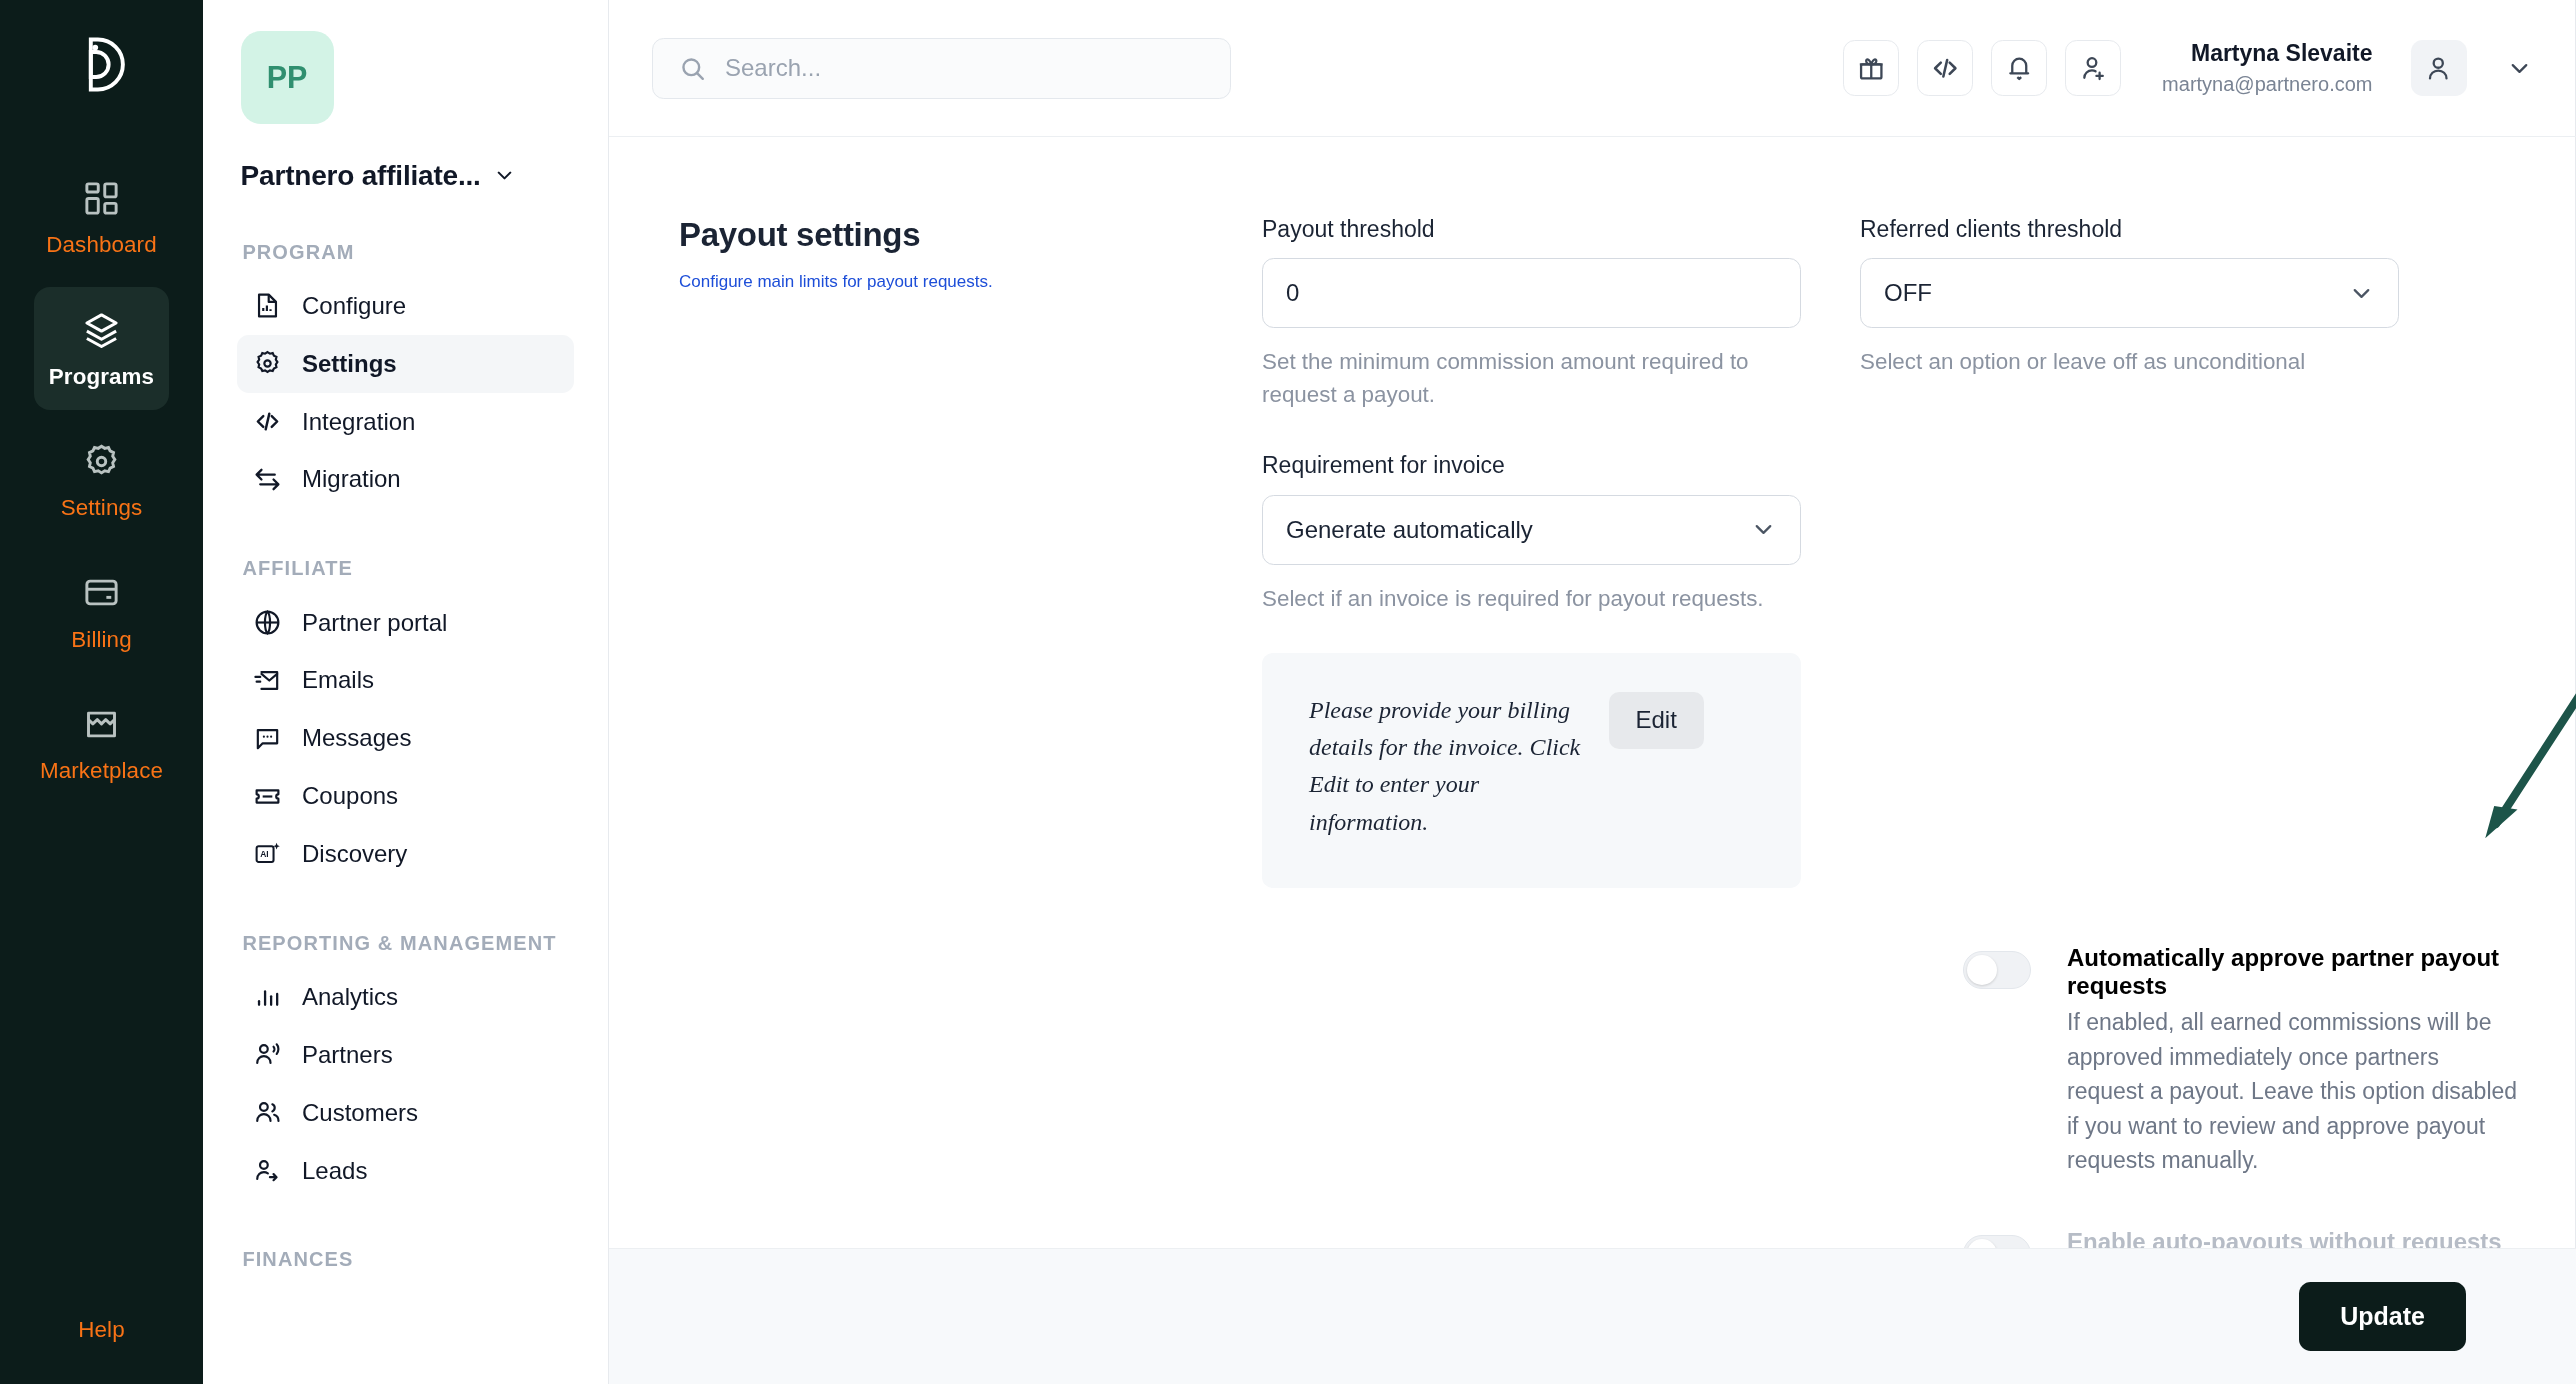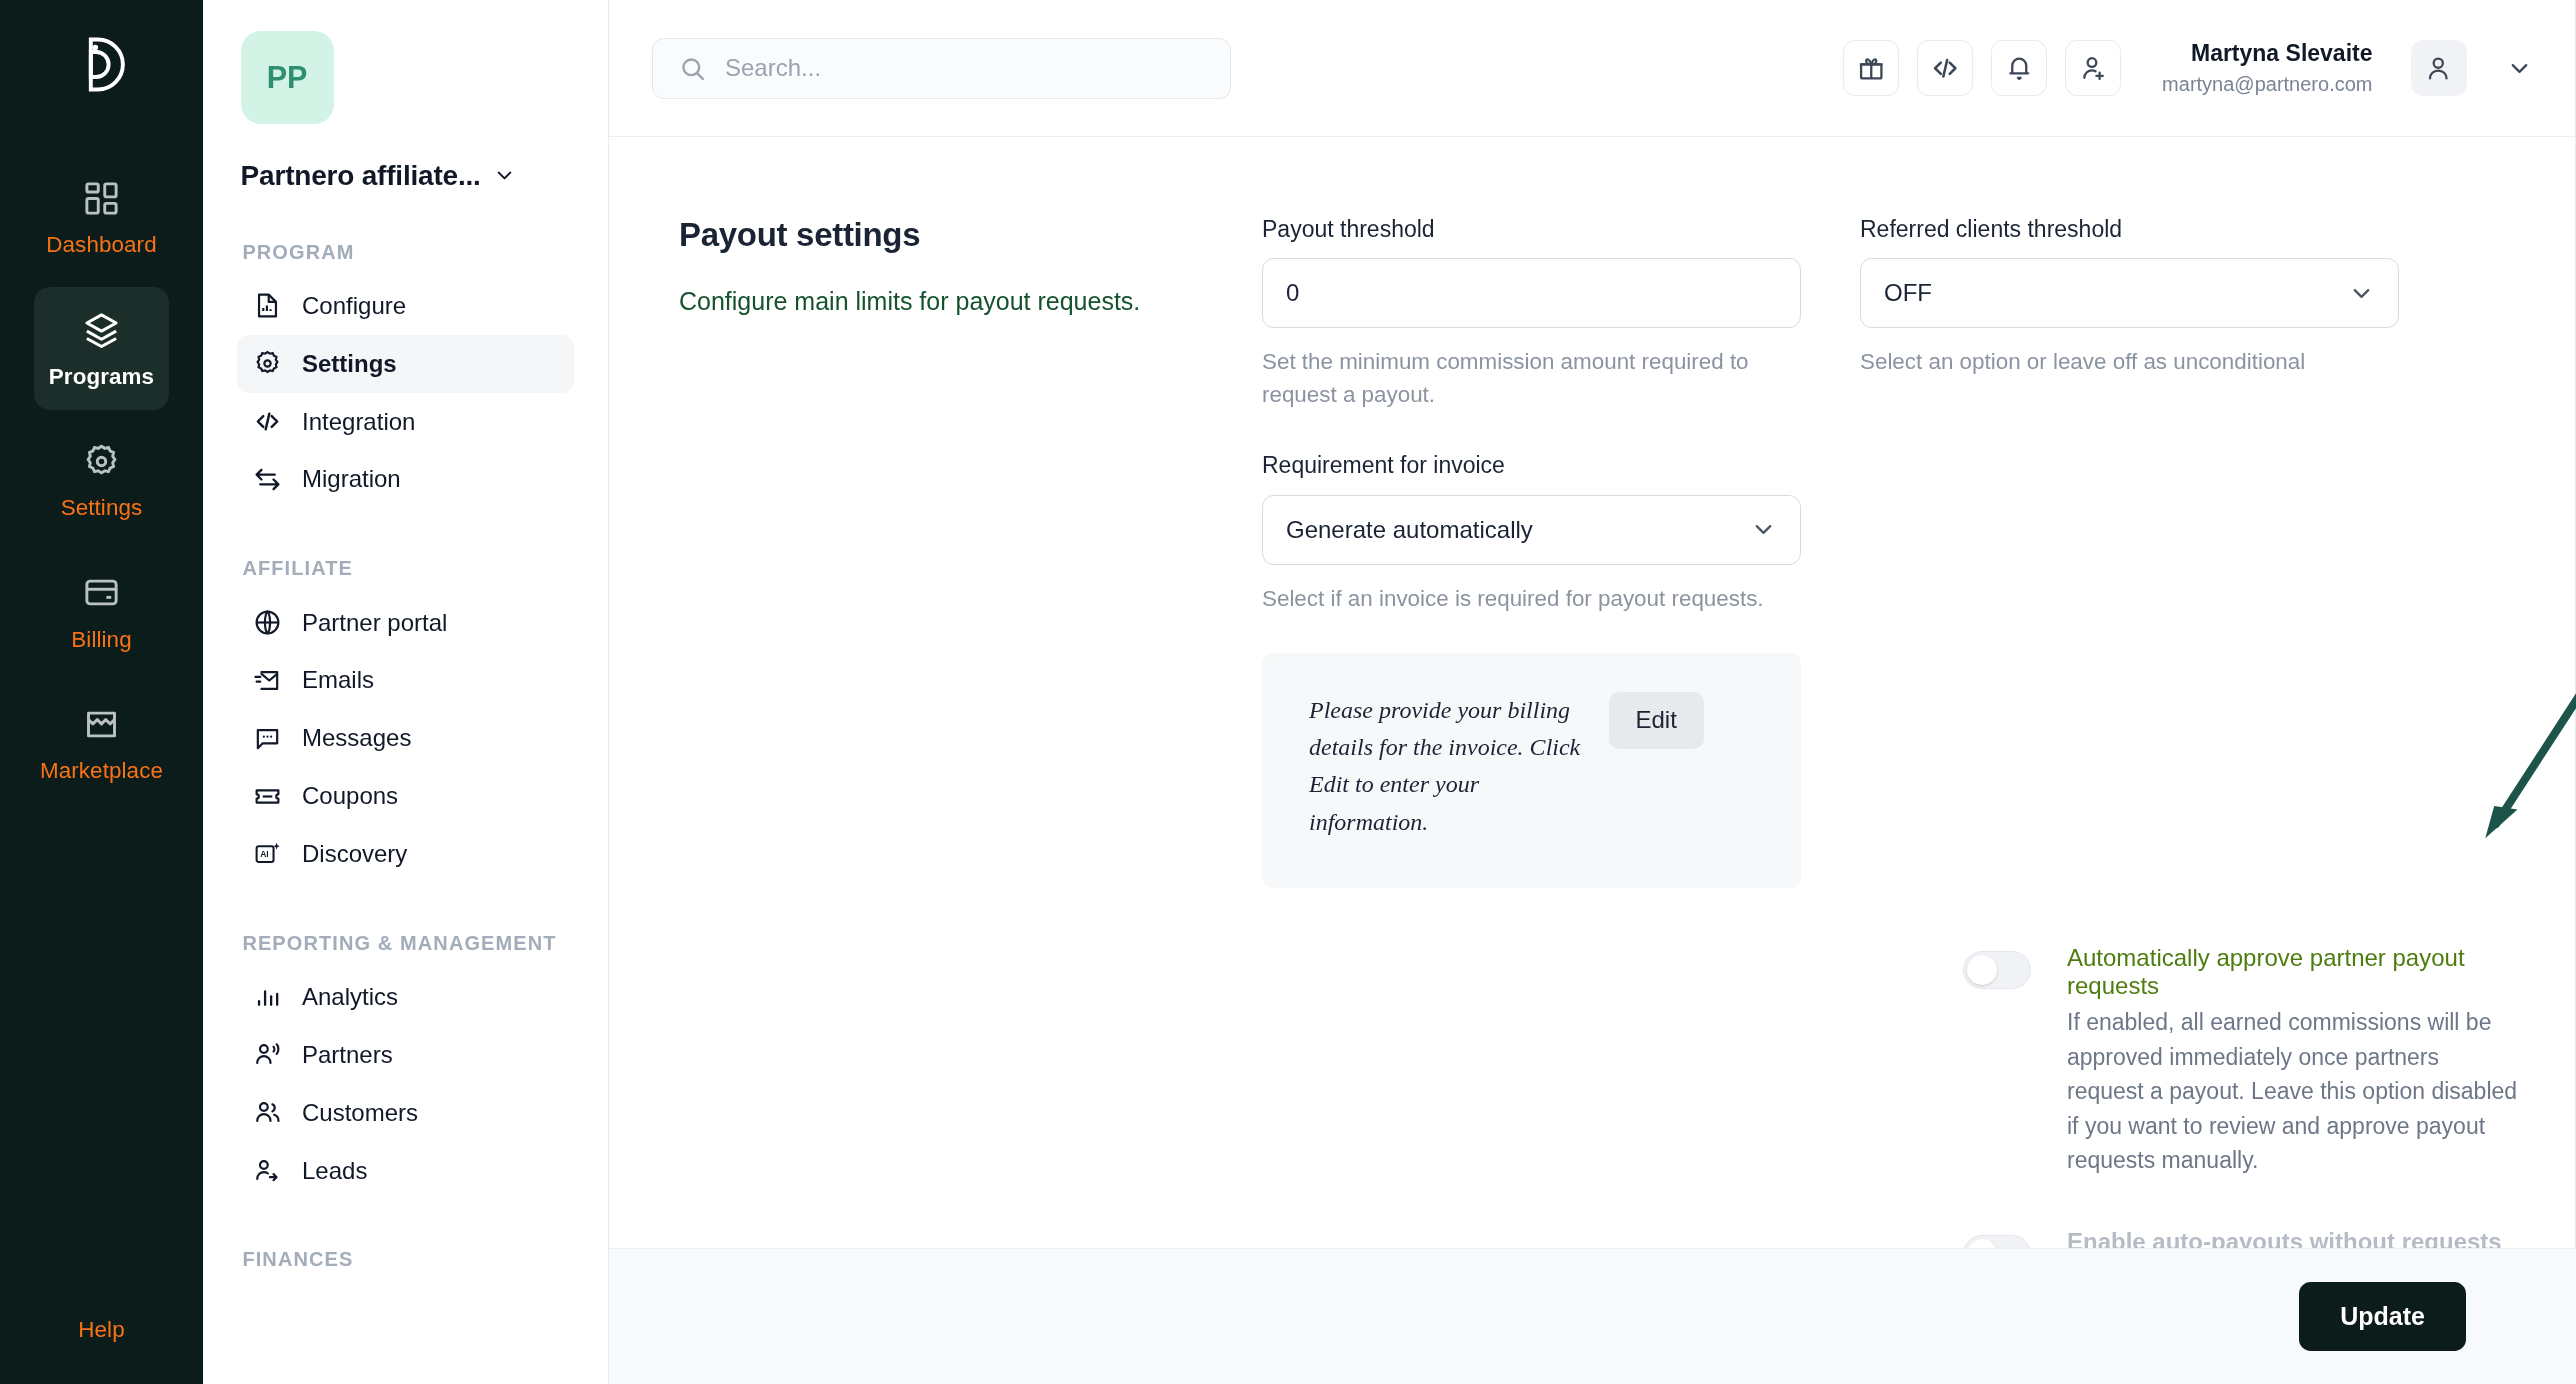--- a/index.html
+++ b/index.html
@@ -101,7 +101,7 @@
   .row { display:flex; padding-left:70px; }
   .sec-head { width:583px; flex:0 0 583px; padding-right:36px; }
   .sec-title { font-size:33px; font-weight:600; color:#1b2434; letter-spacing:-0.3px; }
-  .sec-desc { font-size:25px; color:#14532d; margin-top:29px; line-height:1.45; }
+  .sec-desc { font-size:17px; color:#1d4ed8; margin-top:16px; line-height:1.45; }
 
   .fields { flex:1; display:flex; flex-wrap:wrap; column-gap:59px; }
   .field { width:539px; }

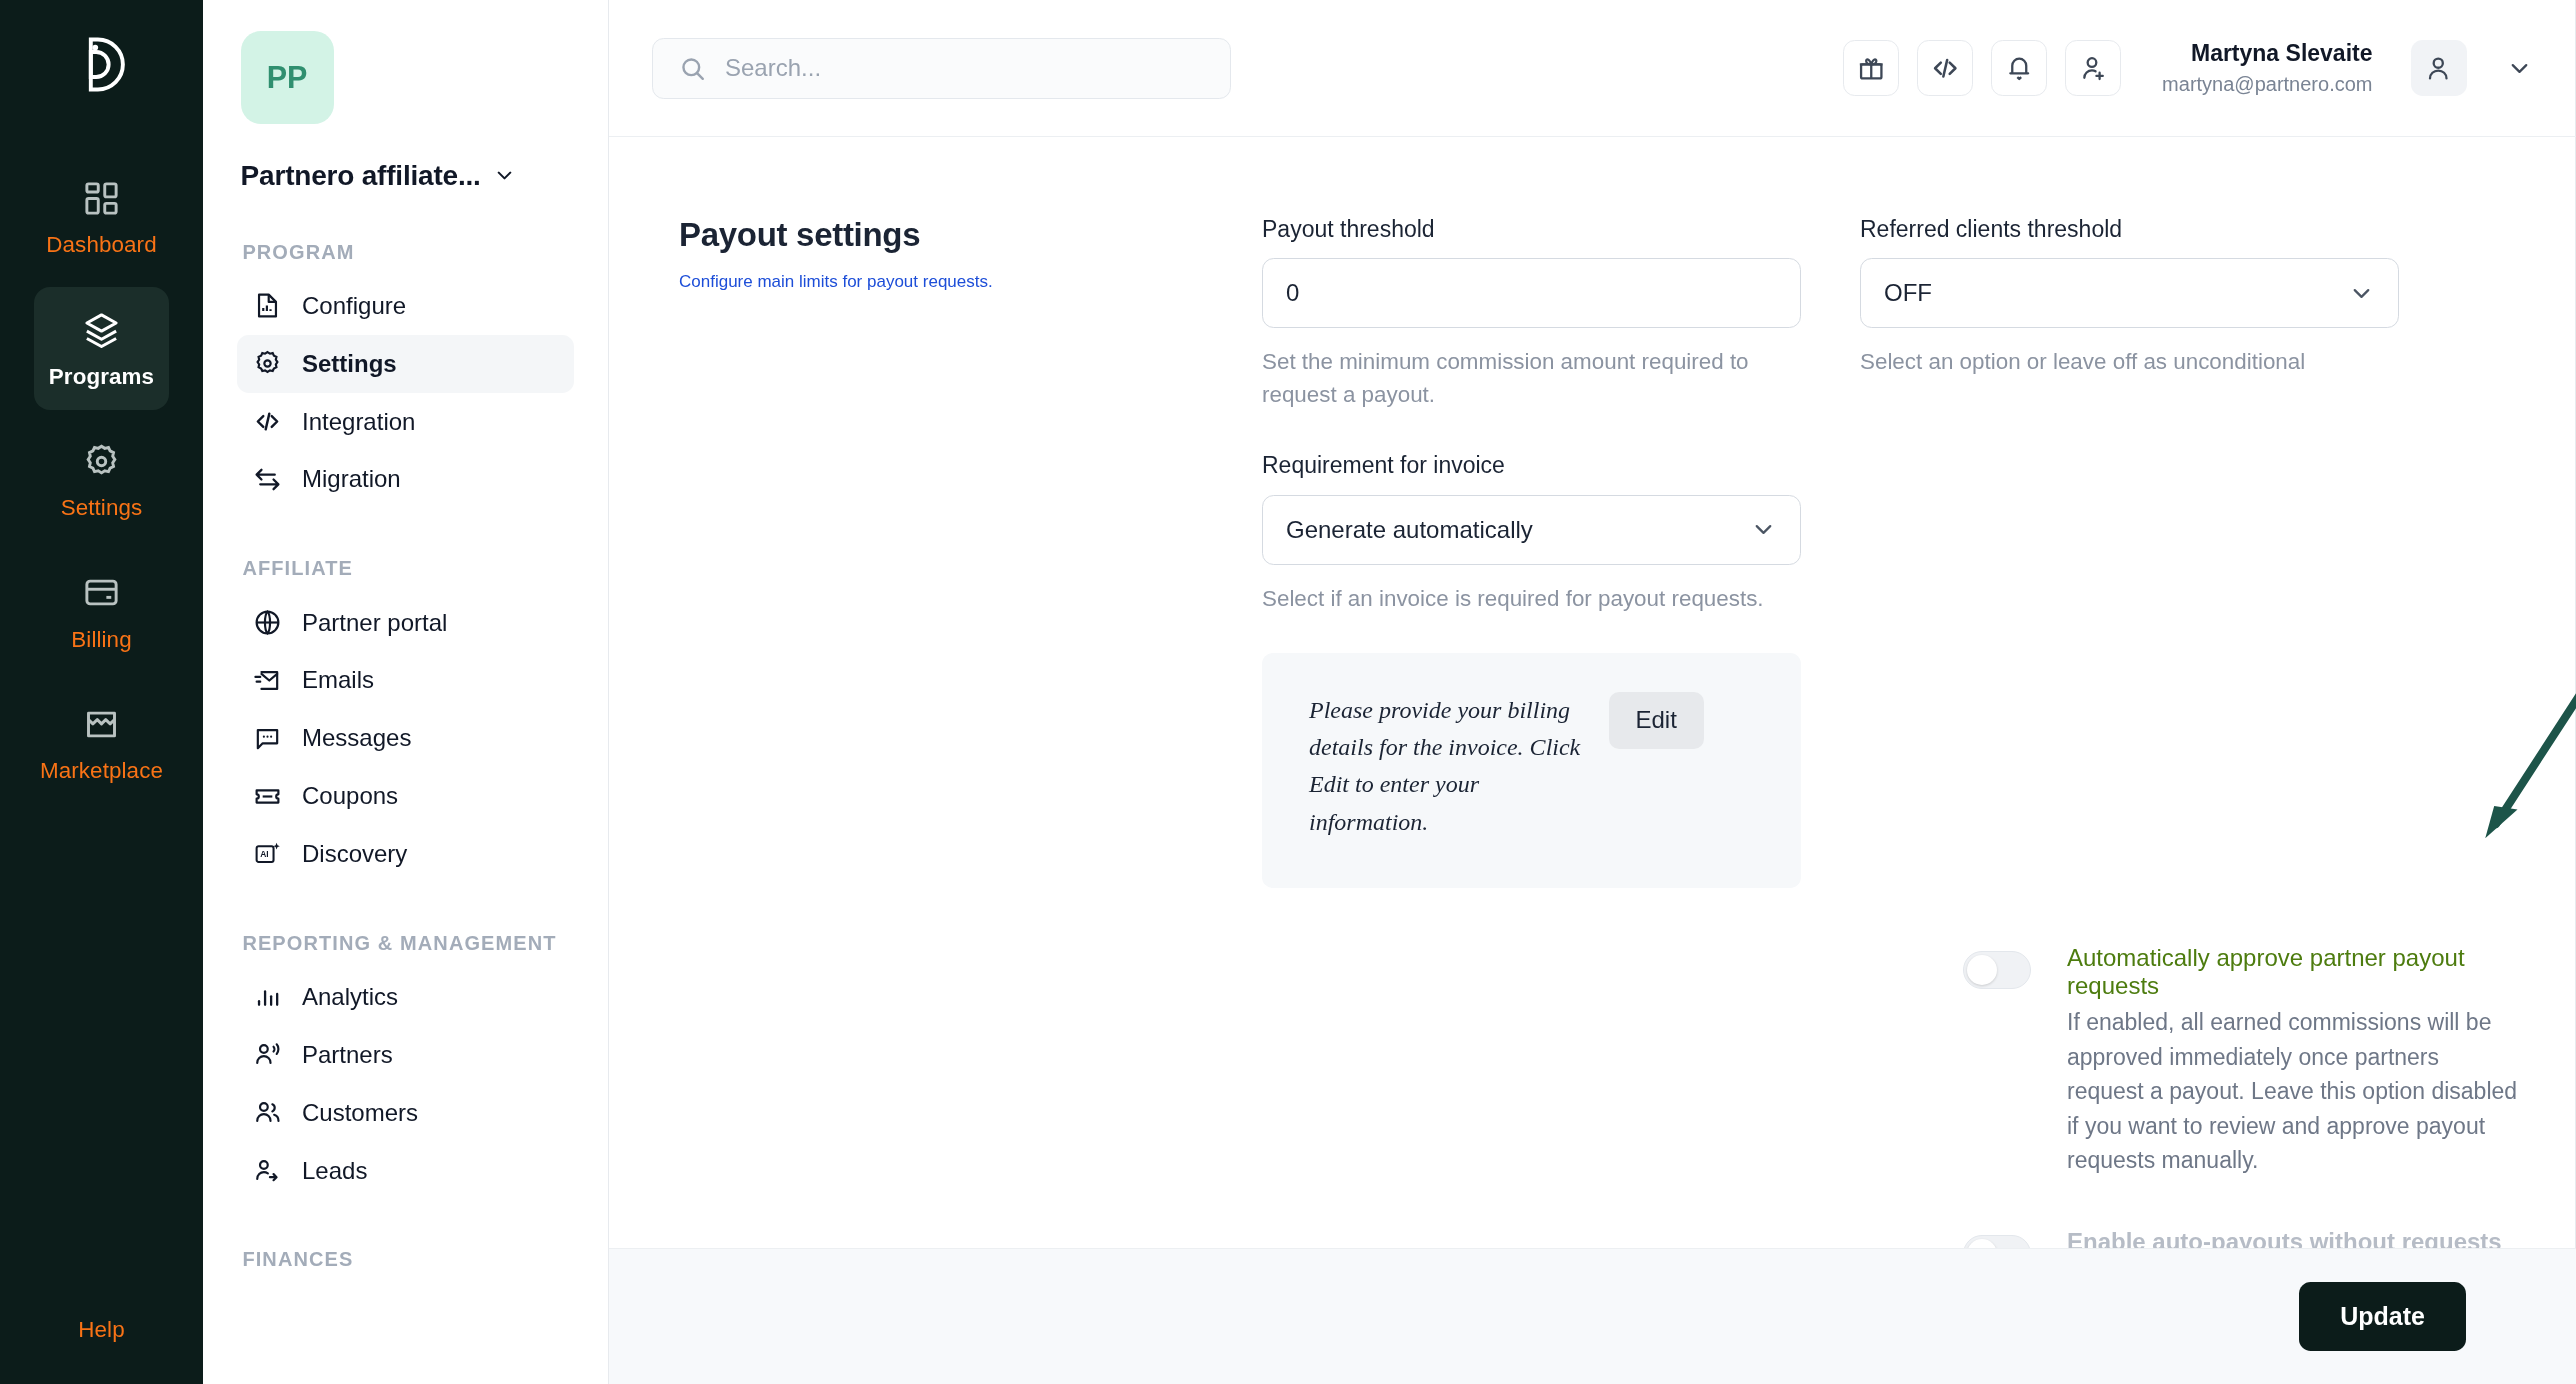--- a/index.html
+++ b/index.html
@@ -137,7 +137,7 @@
     content:""; position:absolute; left:2.7px; top:2.7px; width:30.5px; height:30.5px;
     border-radius:50%; background:#ffffff; box-shadow:0 0.9px 2.7px rgba(0,0,0,.16);
   }
-  .tg-title { font-size:24px; font-weight:400; color:#4d7c0f; }
+  .tg-title { font-size:24px; font-weight:700; color:#000000; }
   .tg-desc { font-size:23px; color:#6e7787; line-height:1.5; margin-top:5.4px; }
   .dim .tg-title { color:#b6bcc6; font-weight:700; }
   .dim .tg-desc { color:#c3c9d2; }

